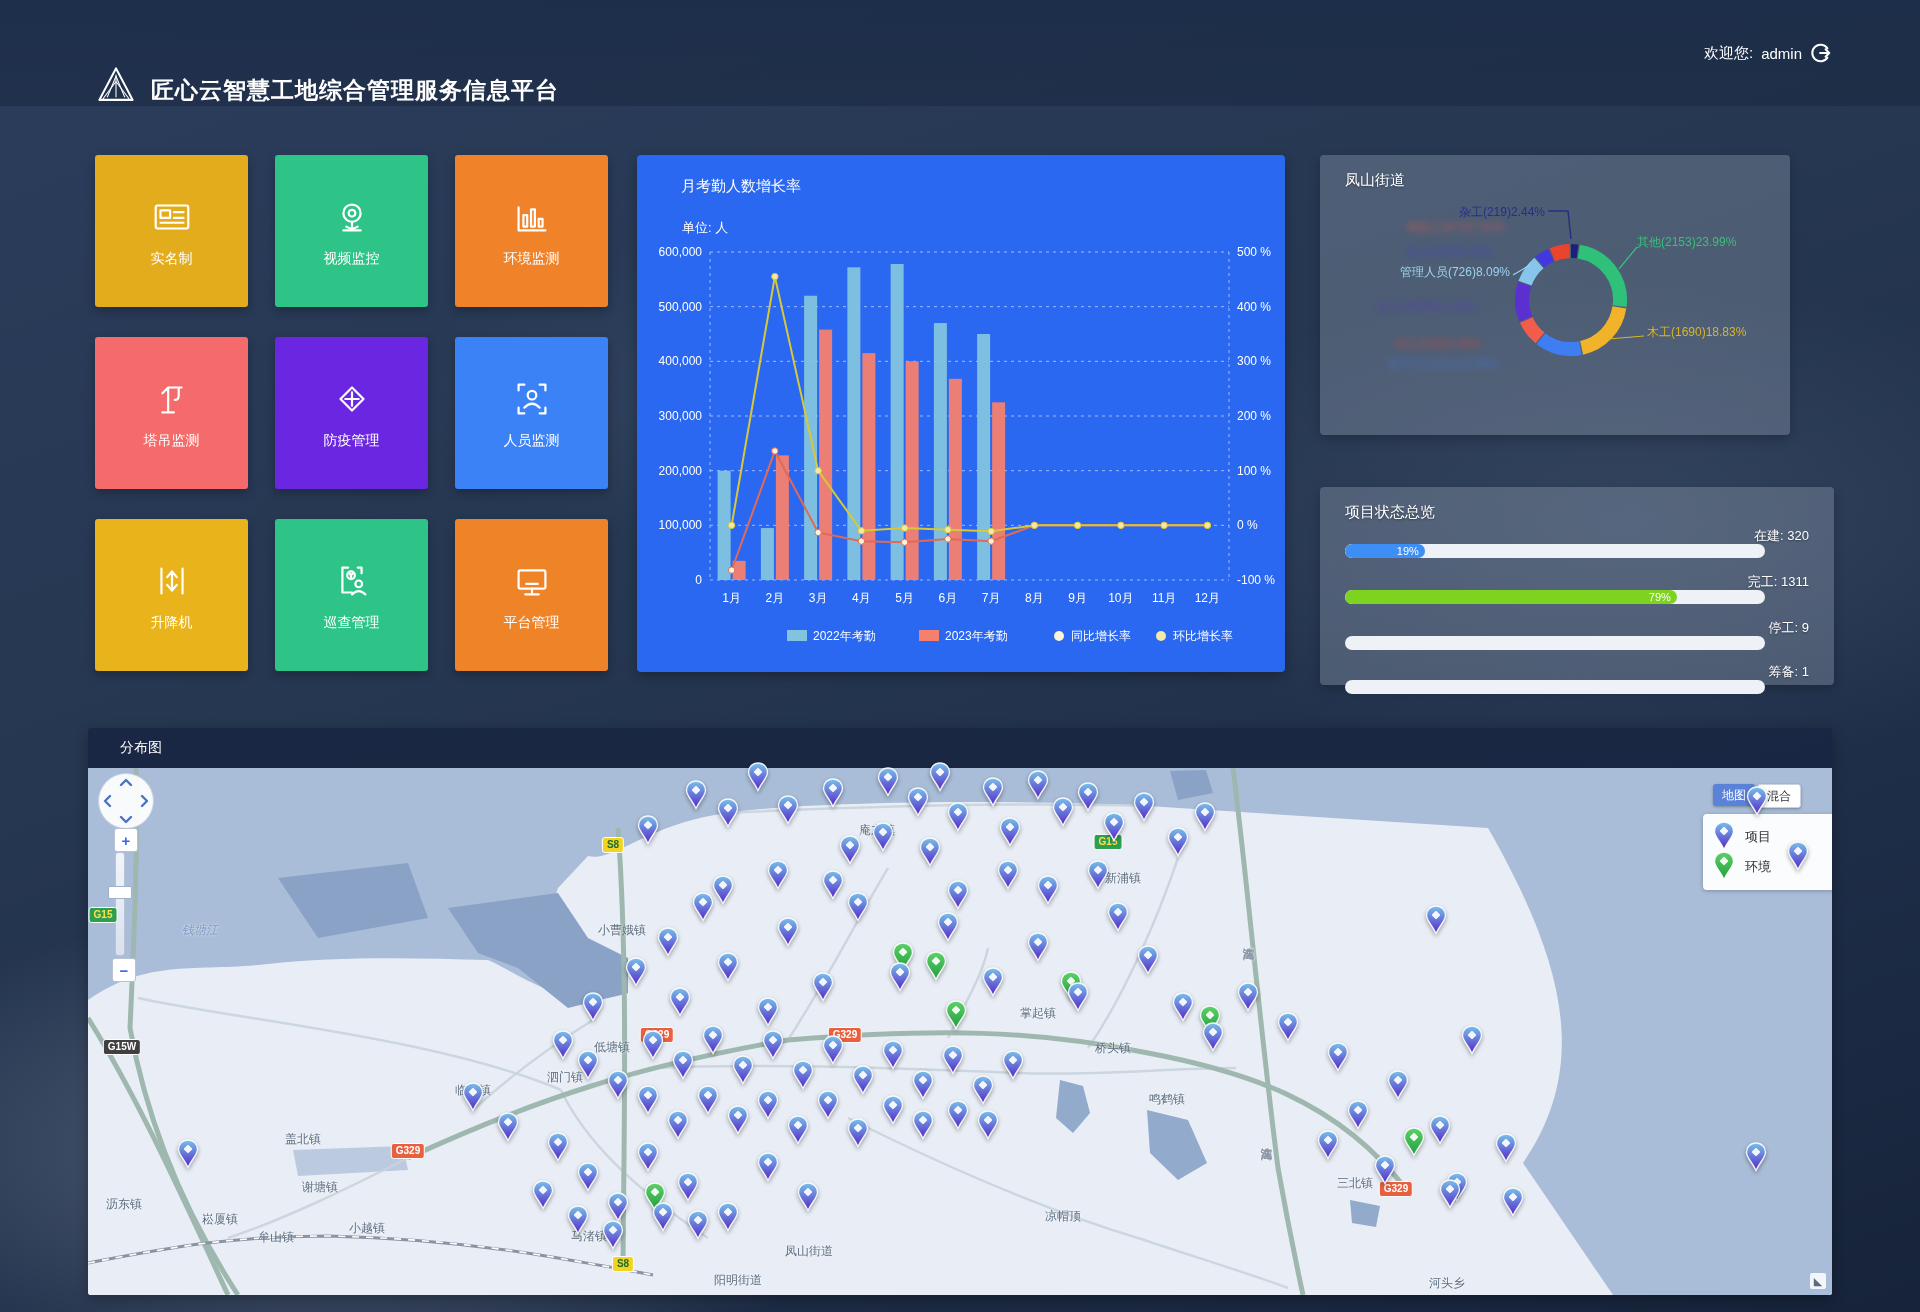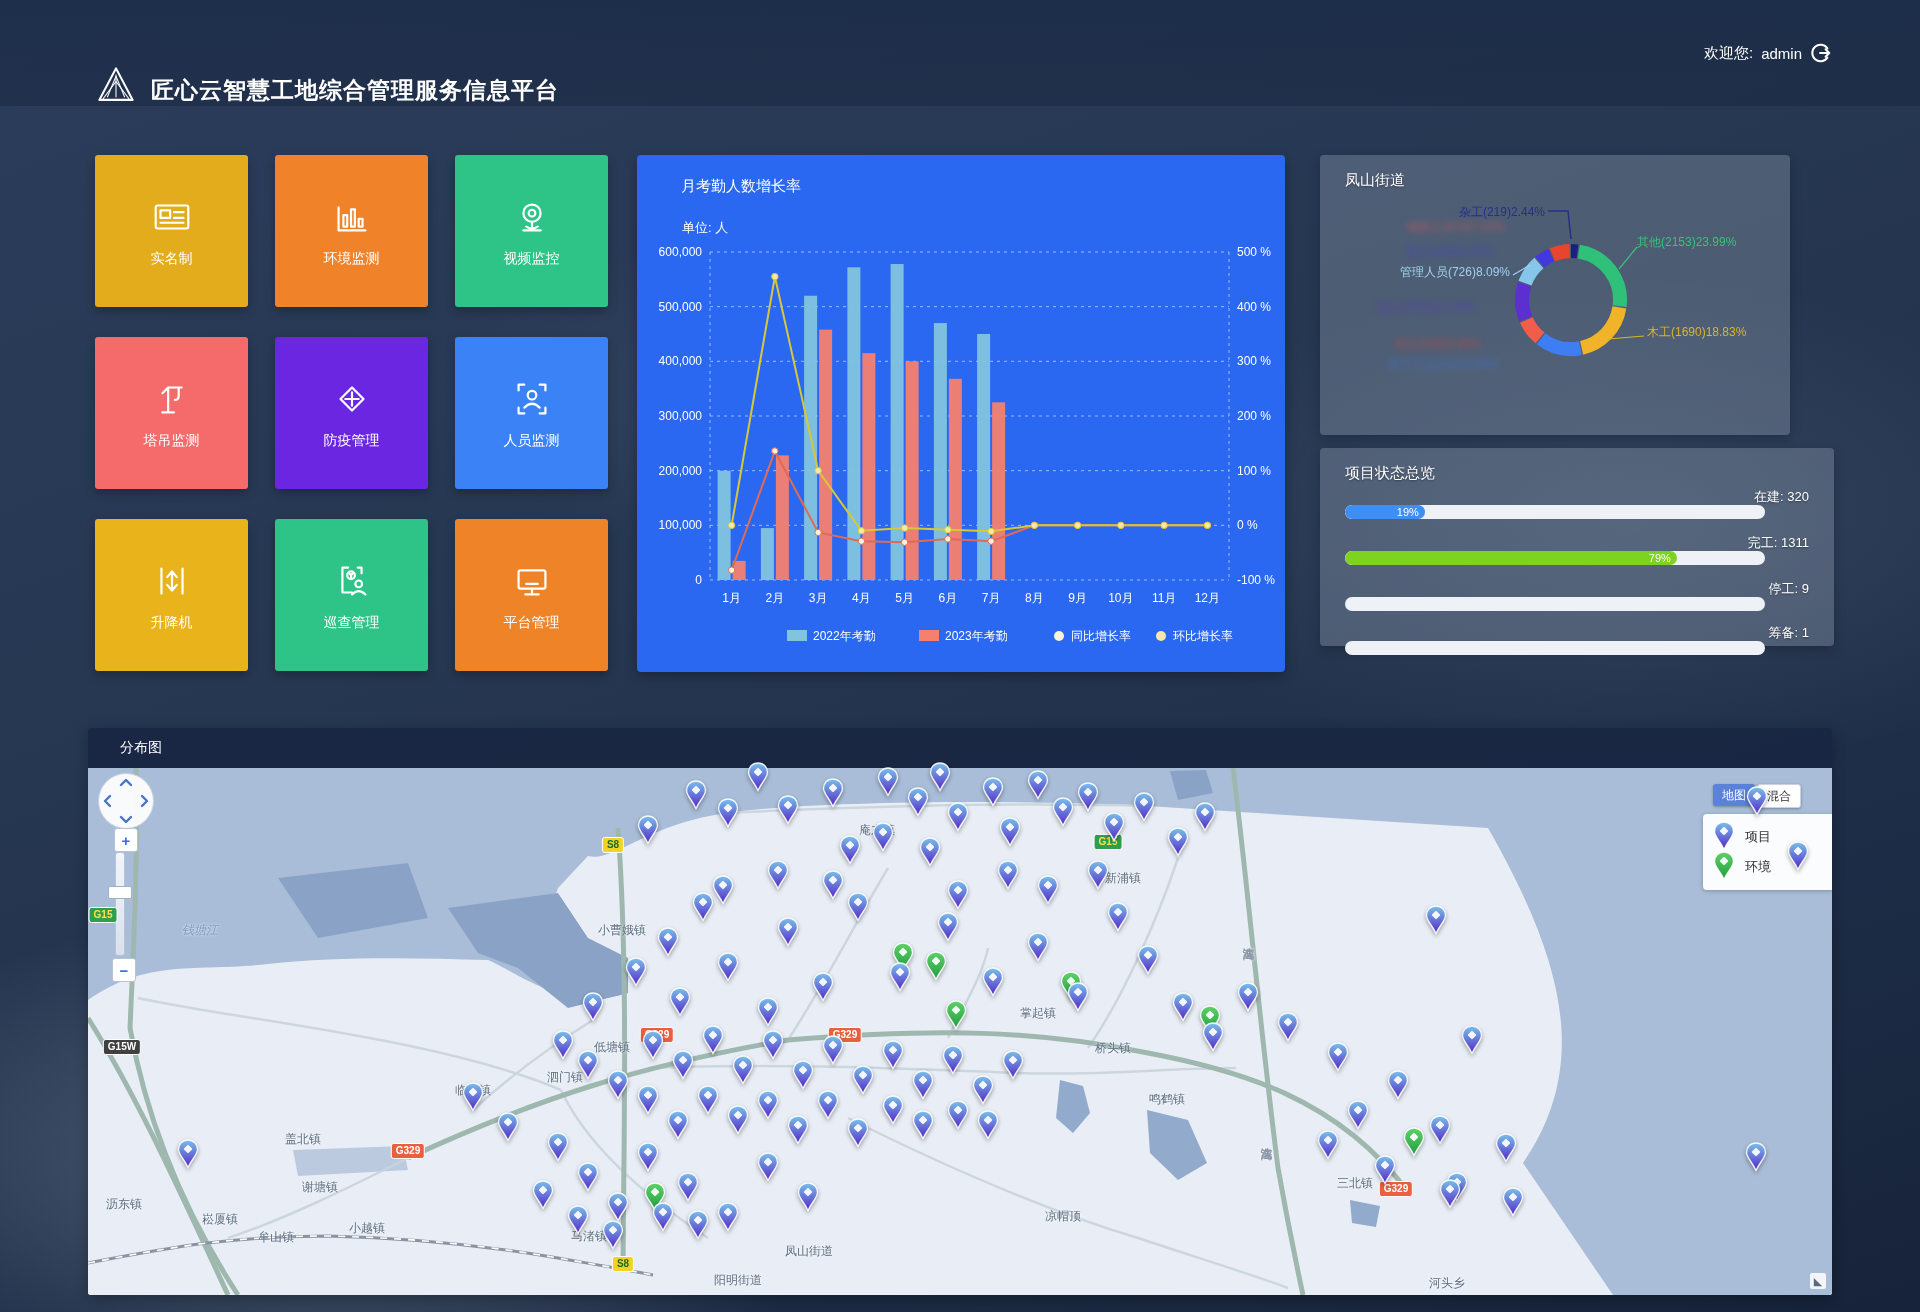--- a/index.html
+++ b/index.html
@@ -94,6 +94,14 @@
       </svg>
       <div class="lbl">实名制</div>
     </div>
+    <div class="tile" style="background: rgb(46, 196, 135);">
+      <svg width="46" height="46" viewBox="0 0 48 48" fill="none" stroke="#fff" stroke-width="2.3" stroke-linecap="round" stroke-linejoin="round">
+        <circle cx="24" cy="20" r="9"></circle>
+        <circle cx="24" cy="20" r="3.5"></circle>
+        <path d="M24 29 v5 M15 38 h18 M18 34 q6 4 12 0"></path>
+      </svg>
+      <div class="lbl">视频监控</div>
+    </div>
     <div class="tile" style="background: rgb(240, 131, 42);">
       <svg width="46" height="46" viewBox="0 0 48 48" fill="none" stroke="#fff" stroke-width="2.3" stroke-linecap="round" stroke-linejoin="round">
         <path d="M10 38 h28 M10 38 v-24"></path>
@@ -102,14 +110,6 @@
         <rect x="31" y="26" width="4" height="8"></rect>
       </svg>
       <div class="lbl">环境监测</div>
-    </div>
-    <div class="tile" style="background: rgb(46, 196, 135);">
-      <svg width="46" height="46" viewBox="0 0 48 48" fill="none" stroke="#fff" stroke-width="2.3" stroke-linecap="round" stroke-linejoin="round">
-        <circle cx="24" cy="20" r="9"></circle>
-        <circle cx="24" cy="20" r="3.5"></circle>
-        <path d="M24 29 v5 M15 38 h18 M18 34 q6 4 12 0"></path>
-      </svg>
-      <div class="lbl">视频监控</div>
     </div>
     <div class="tile" style="background: rgb(245, 107, 107);">
       <svg width="46" height="46" viewBox="0 0 48 48" fill="none" stroke="#fff" stroke-width="2.3" stroke-linecap="round" stroke-linejoin="round">

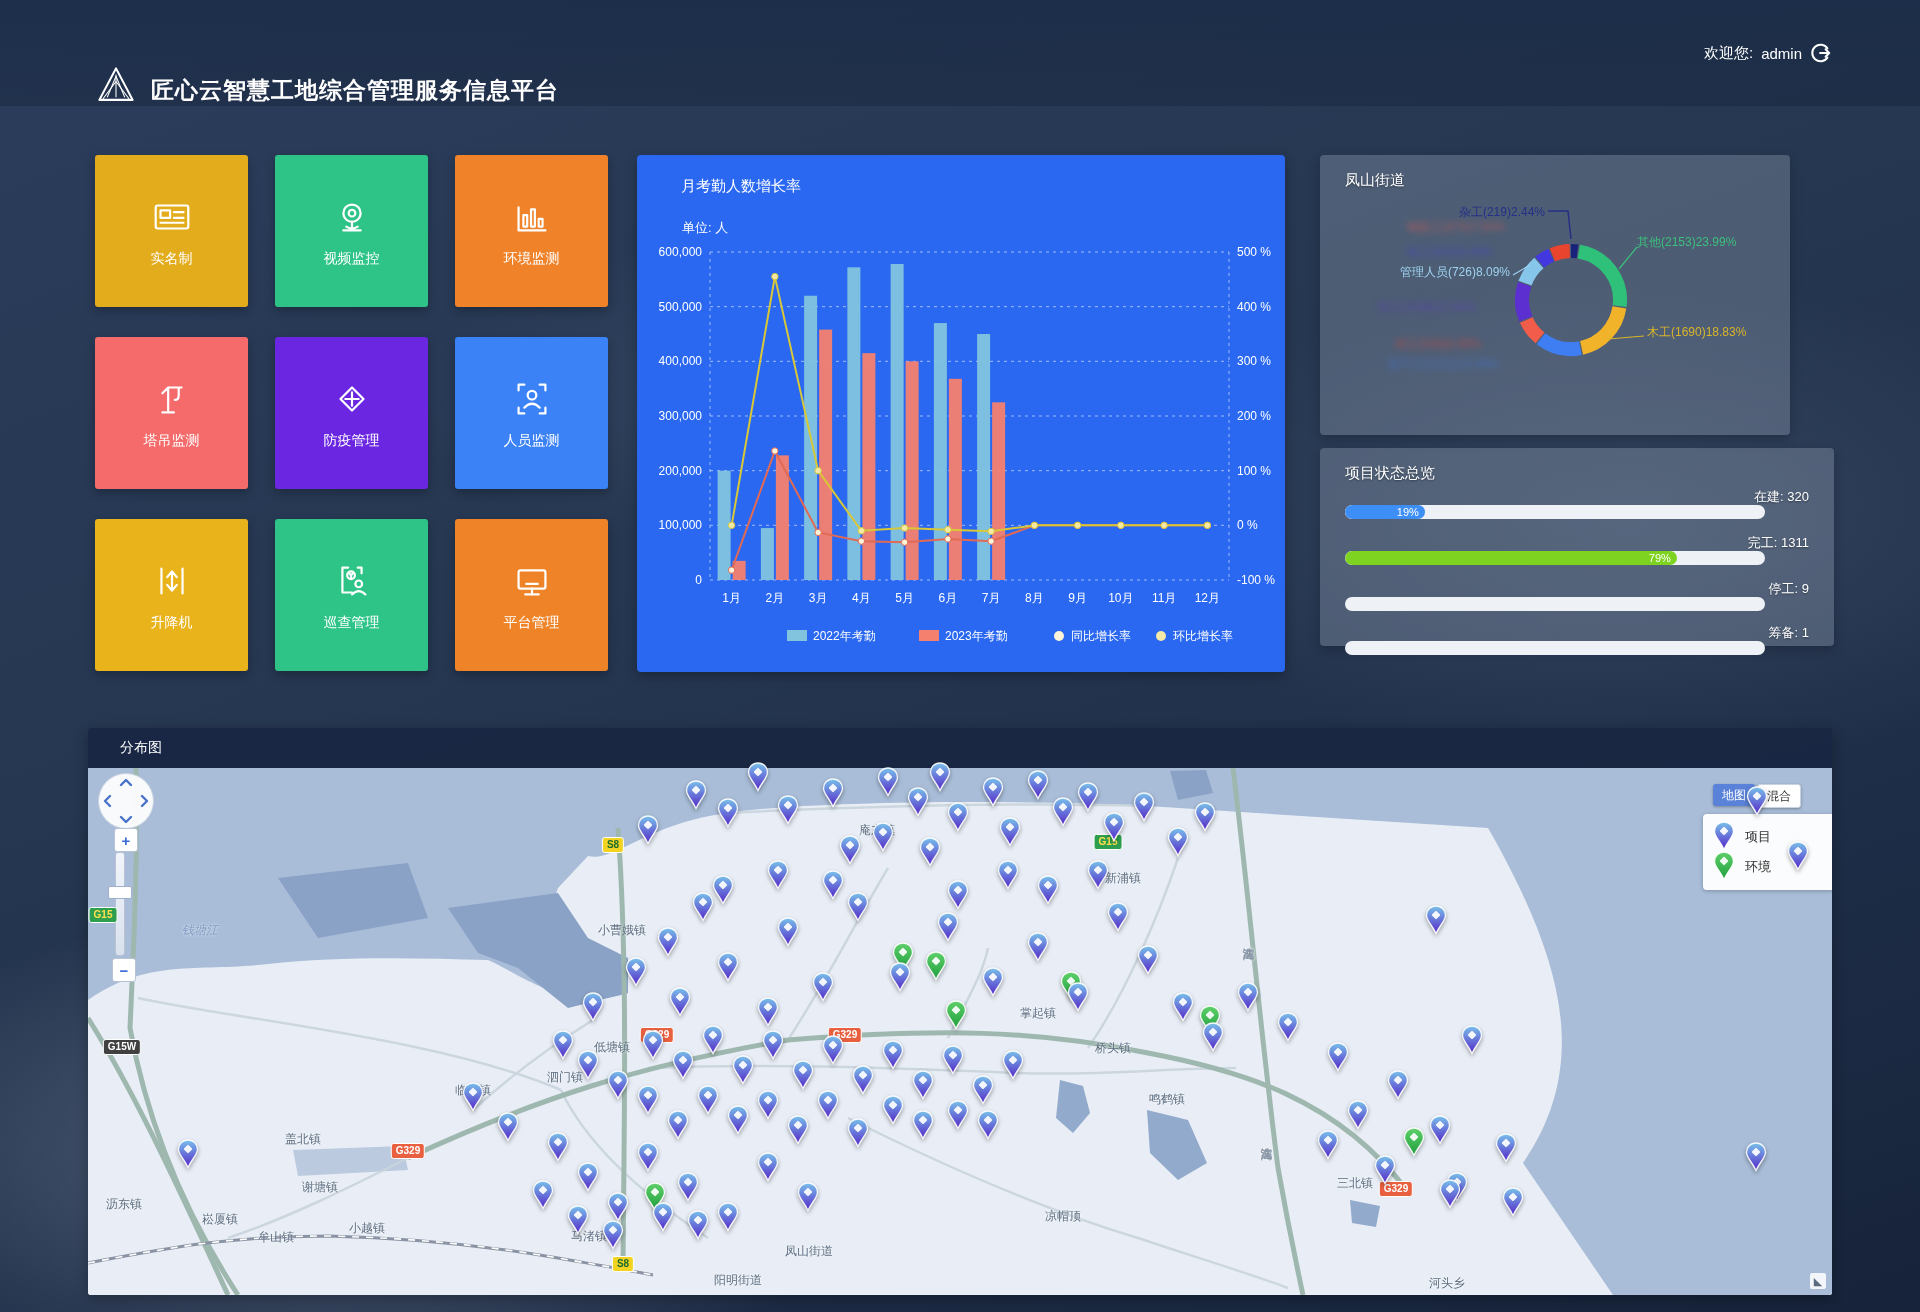--- a/index.html
+++ b/index.html
@@ -275,7 +275,7 @@
     <div class="donut-label faded" style="color: rgb(63, 126, 242); left: 68px; top: 201px;">架子工(1211)13.49%</div>
   </div>
 
-<div class="glasspanel" style="left:1320px;top:448px;width:514px;height:198px;">
+<div class="glasspanel" style="left:1320px;top:487px;width:514px;height:198px;">
   <div class="t">项目状态总览</div>
   <div id="statusrows">
       <div class="statrow-label" style="top: 40px;">在建: 320</div>

